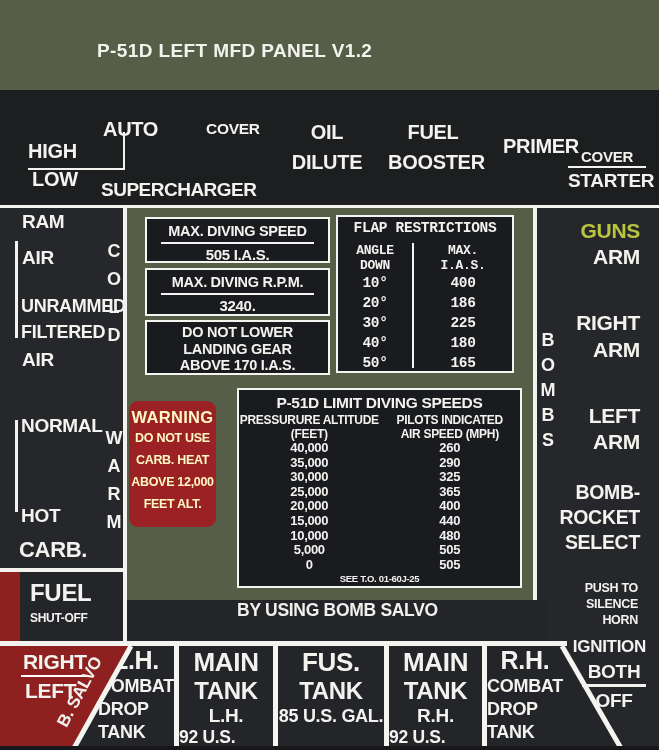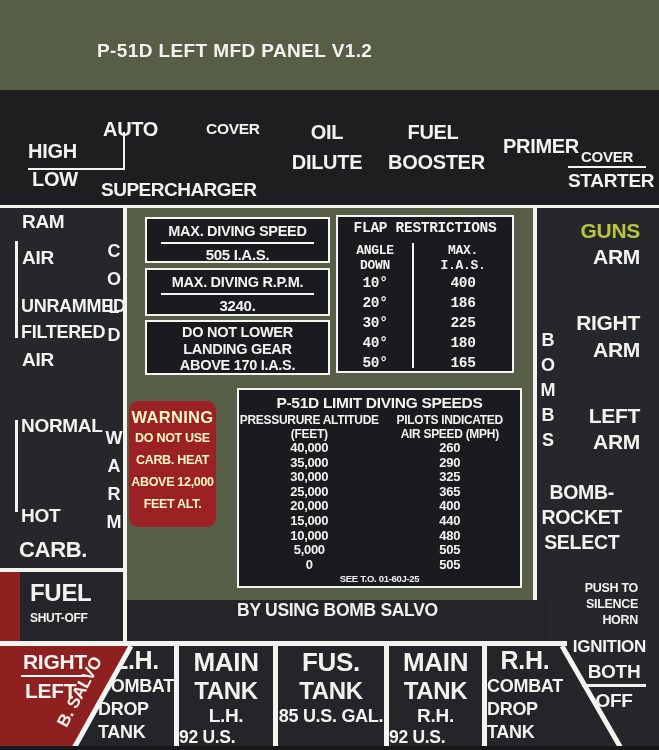--- a/index.html
+++ b/index.html
@@ -248,7 +248,7 @@
     <div class="abs vert" style="left:3px;top:122px;font-size:18px;letter-spacing:5px;line-height:16px;">BOMBS</div>
     <div class="abs arm21" style="right:19px;top:196px;">LEFT</div>
     <div class="abs arm21" style="right:19px;top:222px;">ARM</div>
-    <div class="abs rgt brs" style="right:37px;top:272px;text-align:center;">
+    <div class="abs rgt brs" style="right:19px;top:272px;">
       <div>BOMB-</div>
       <div>ROCKET</div>
       <div>SELECT</div>

